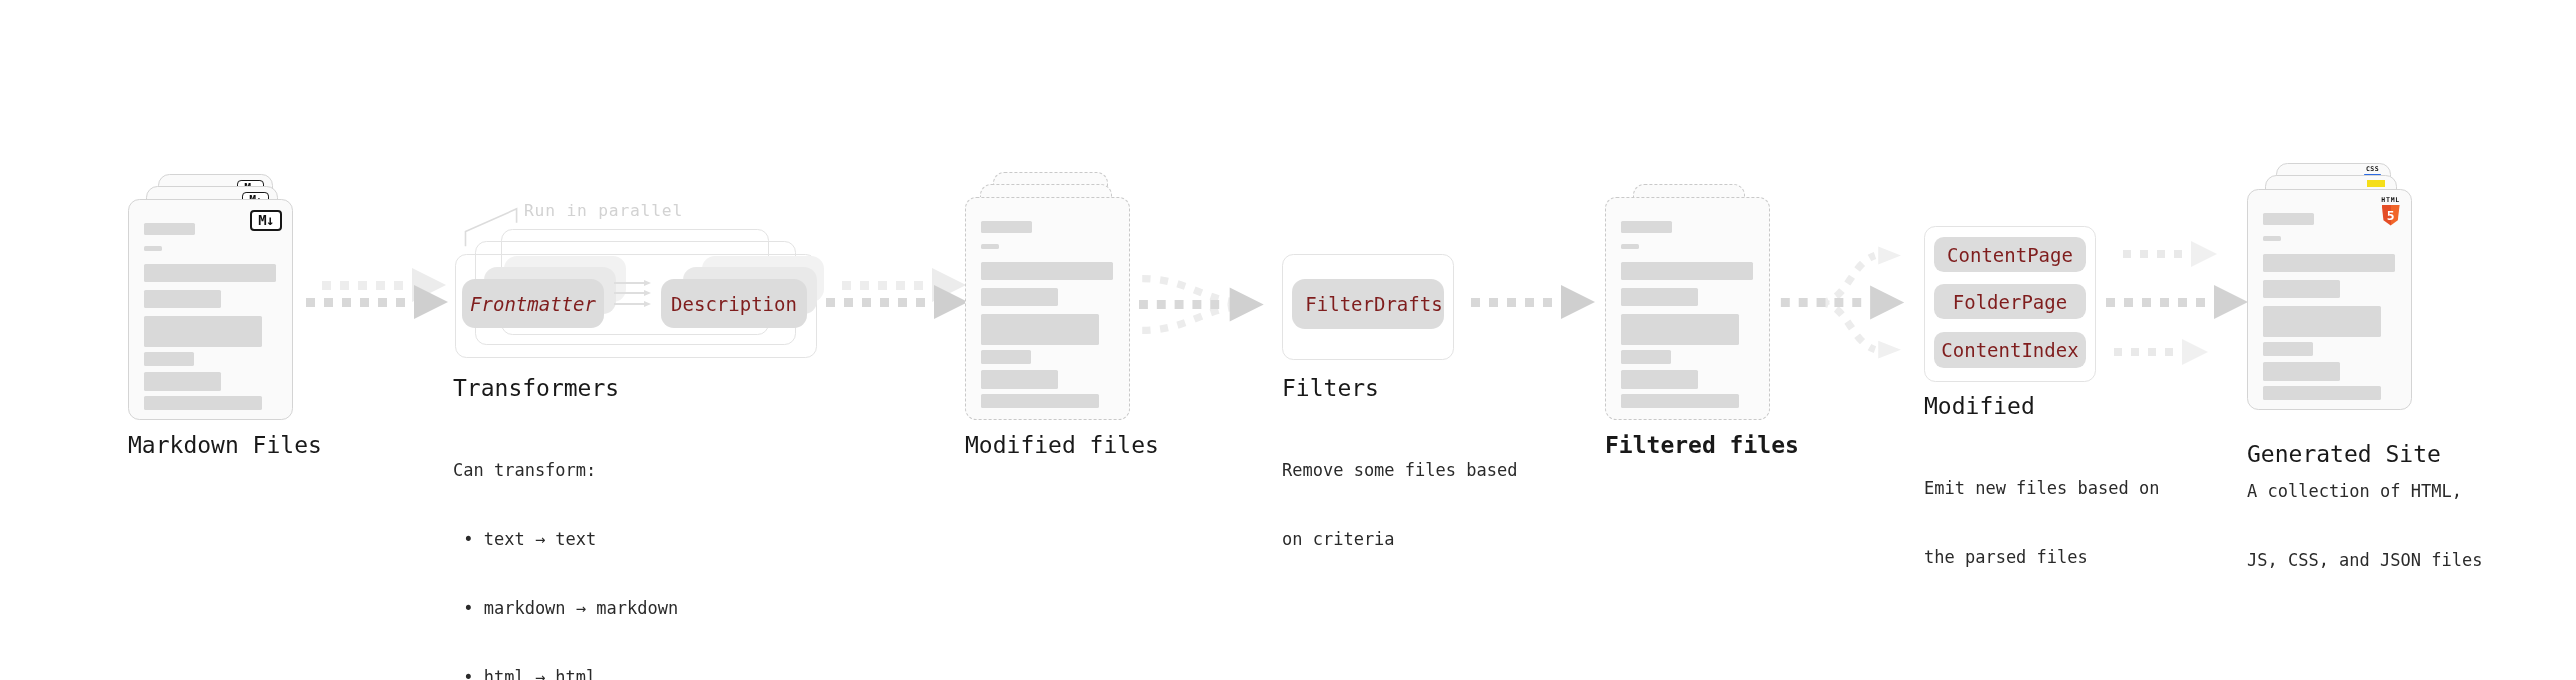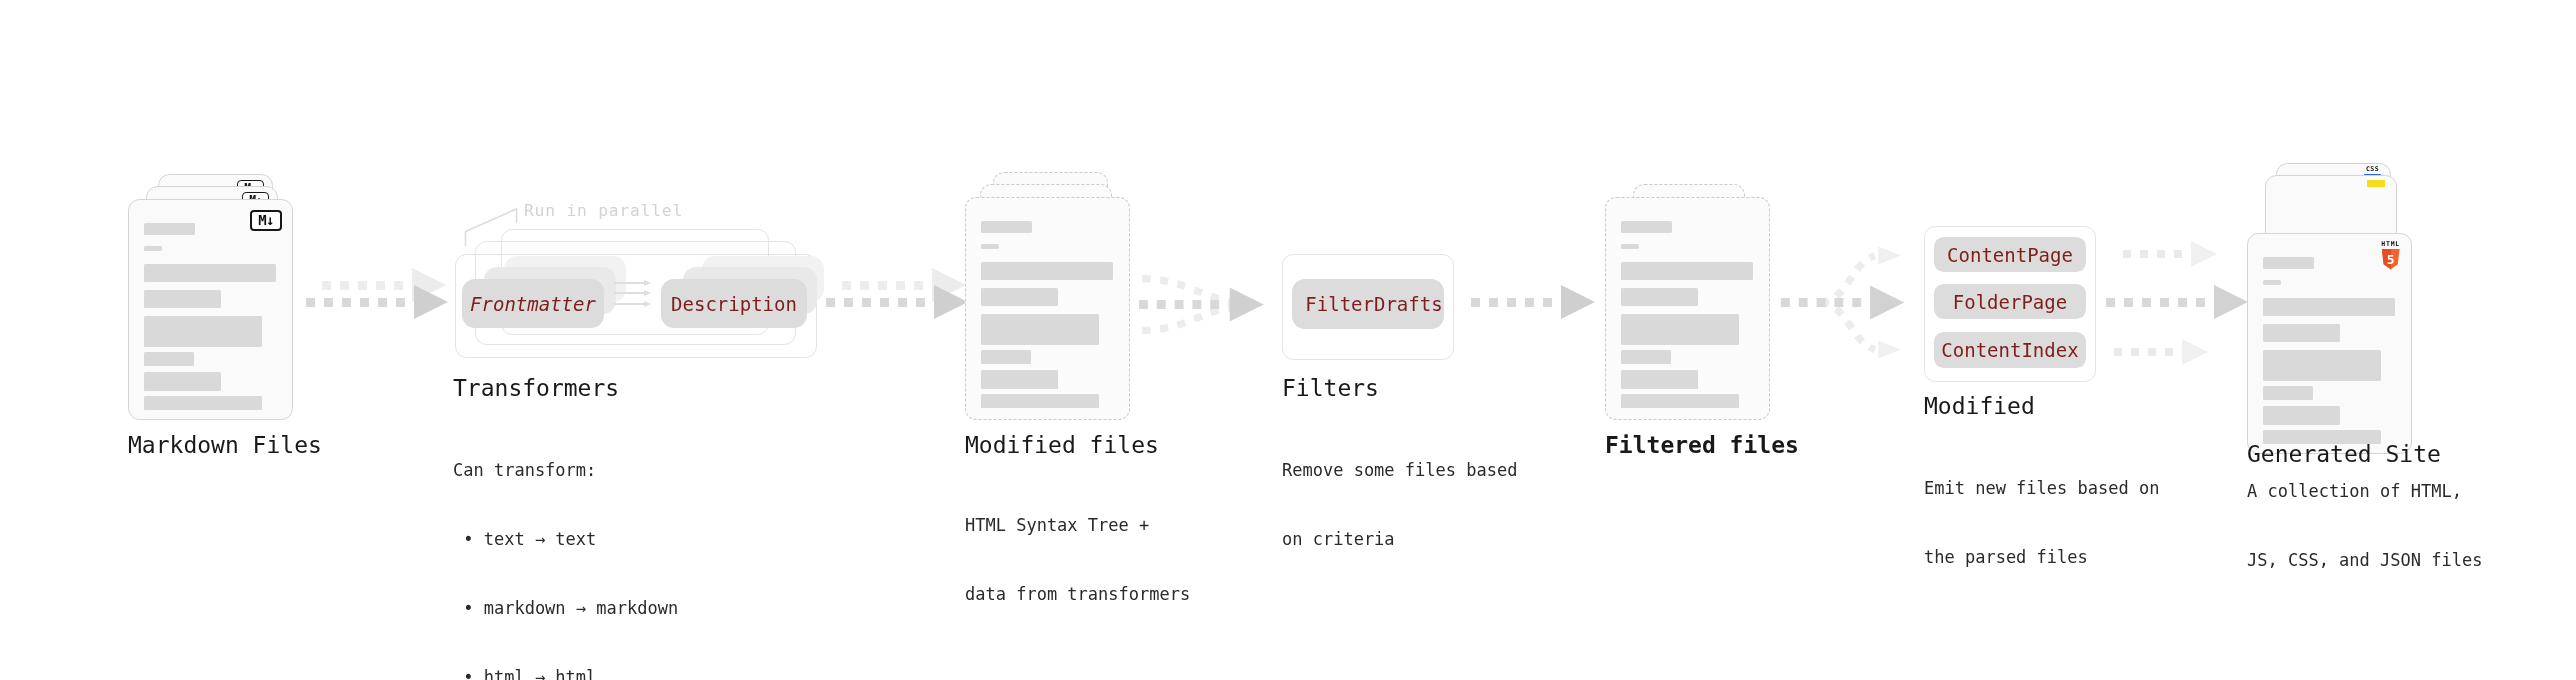--- a/index.html
+++ b/index.html
@@ -266,7 +266,7 @@
   <div class="doc-card" style="left:2265px;top:175px;width:132px;height:221px;">
     <div class="js-badge"></div>
   </div>
-  <div class="doc-card" style="left:2247px;top:189px;width:165px;height:221px;margin-top:44px;">
+  <div class="doc-card" style="left:2247px;top:189px;width:165px;height:221px;">
     <div class="html5-logo">
       <div class="html-word">HTML</div>
       <div class="shield">

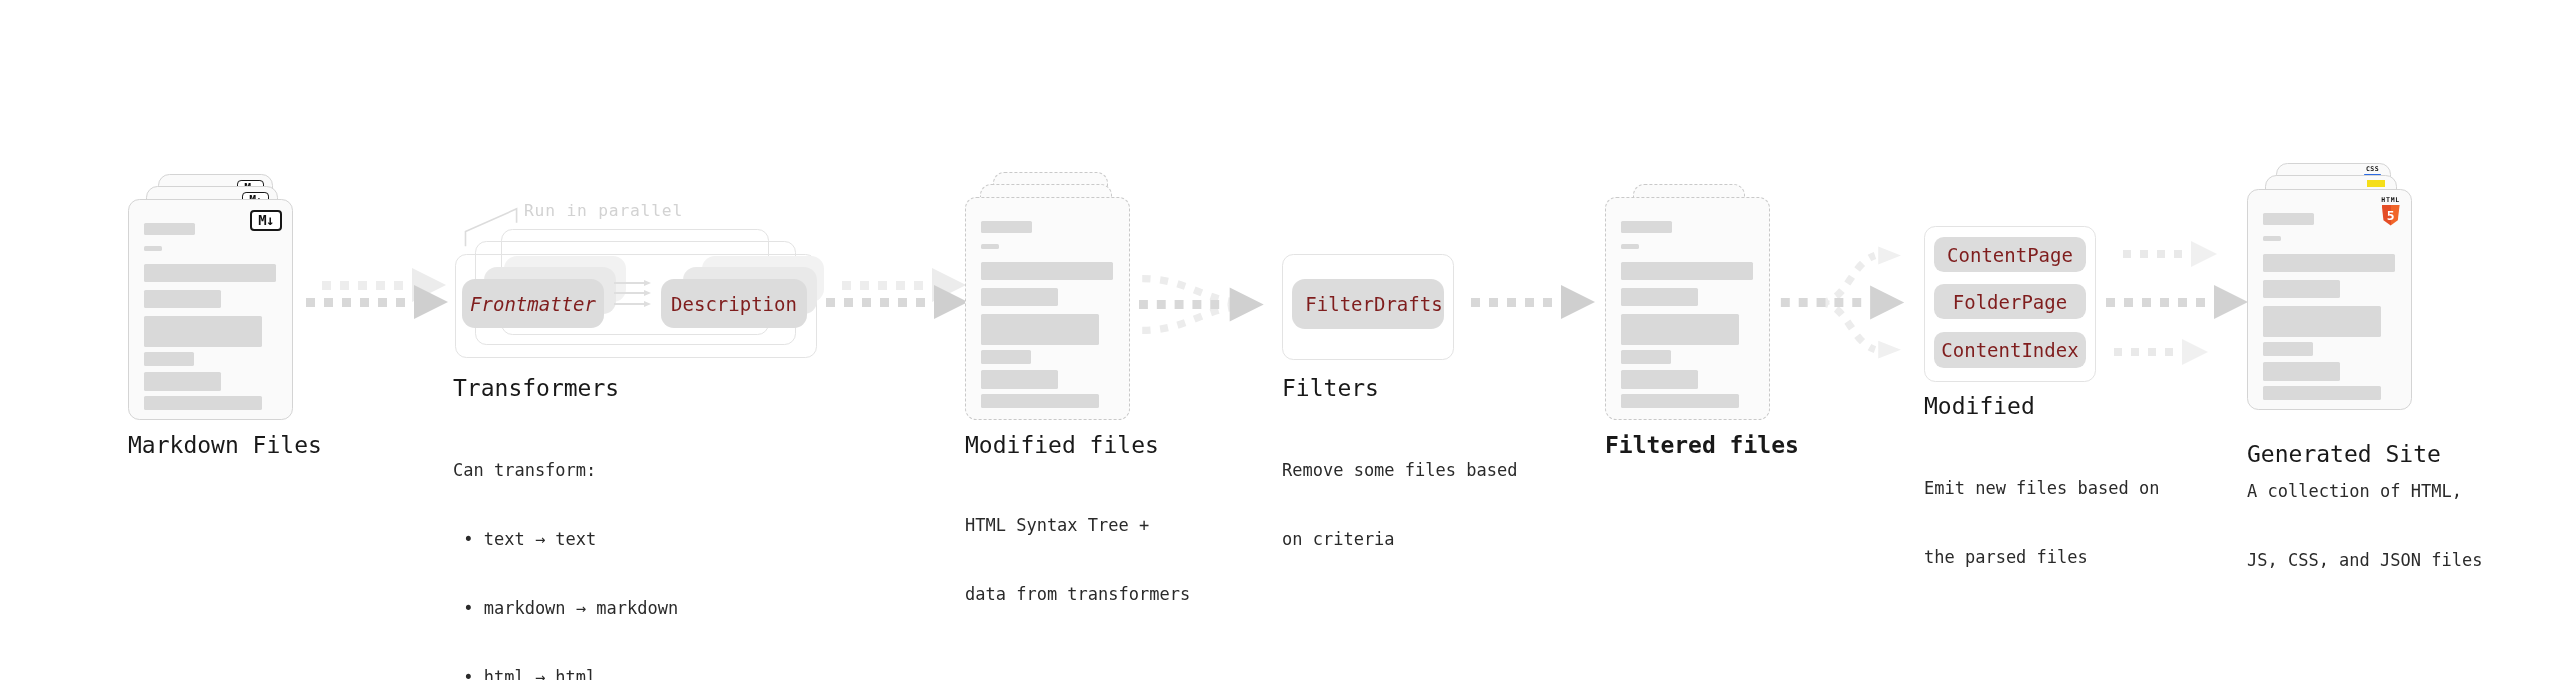--- a/index.html
+++ b/index.html
@@ -170,10 +170,6 @@
       </div>
   </div>
   <div class="section-title" style="left:965px;top:432px;">Modified files</div>
-  <div class="caption" style="left:965px;top:468px;">
-    <div>HTML Syntax Tree +</div>
-    <div>data from transformers</div>
-  </div>
 
   <svg style="left:1134px;top:264px;" width="142" height="81" viewBox="0 0 175 100">
     <path d="M 10,18 C 60,18 85,42 120,46" fill="none" stroke="#ececec" stroke-width="9" stroke-dasharray="10 12"></path>

